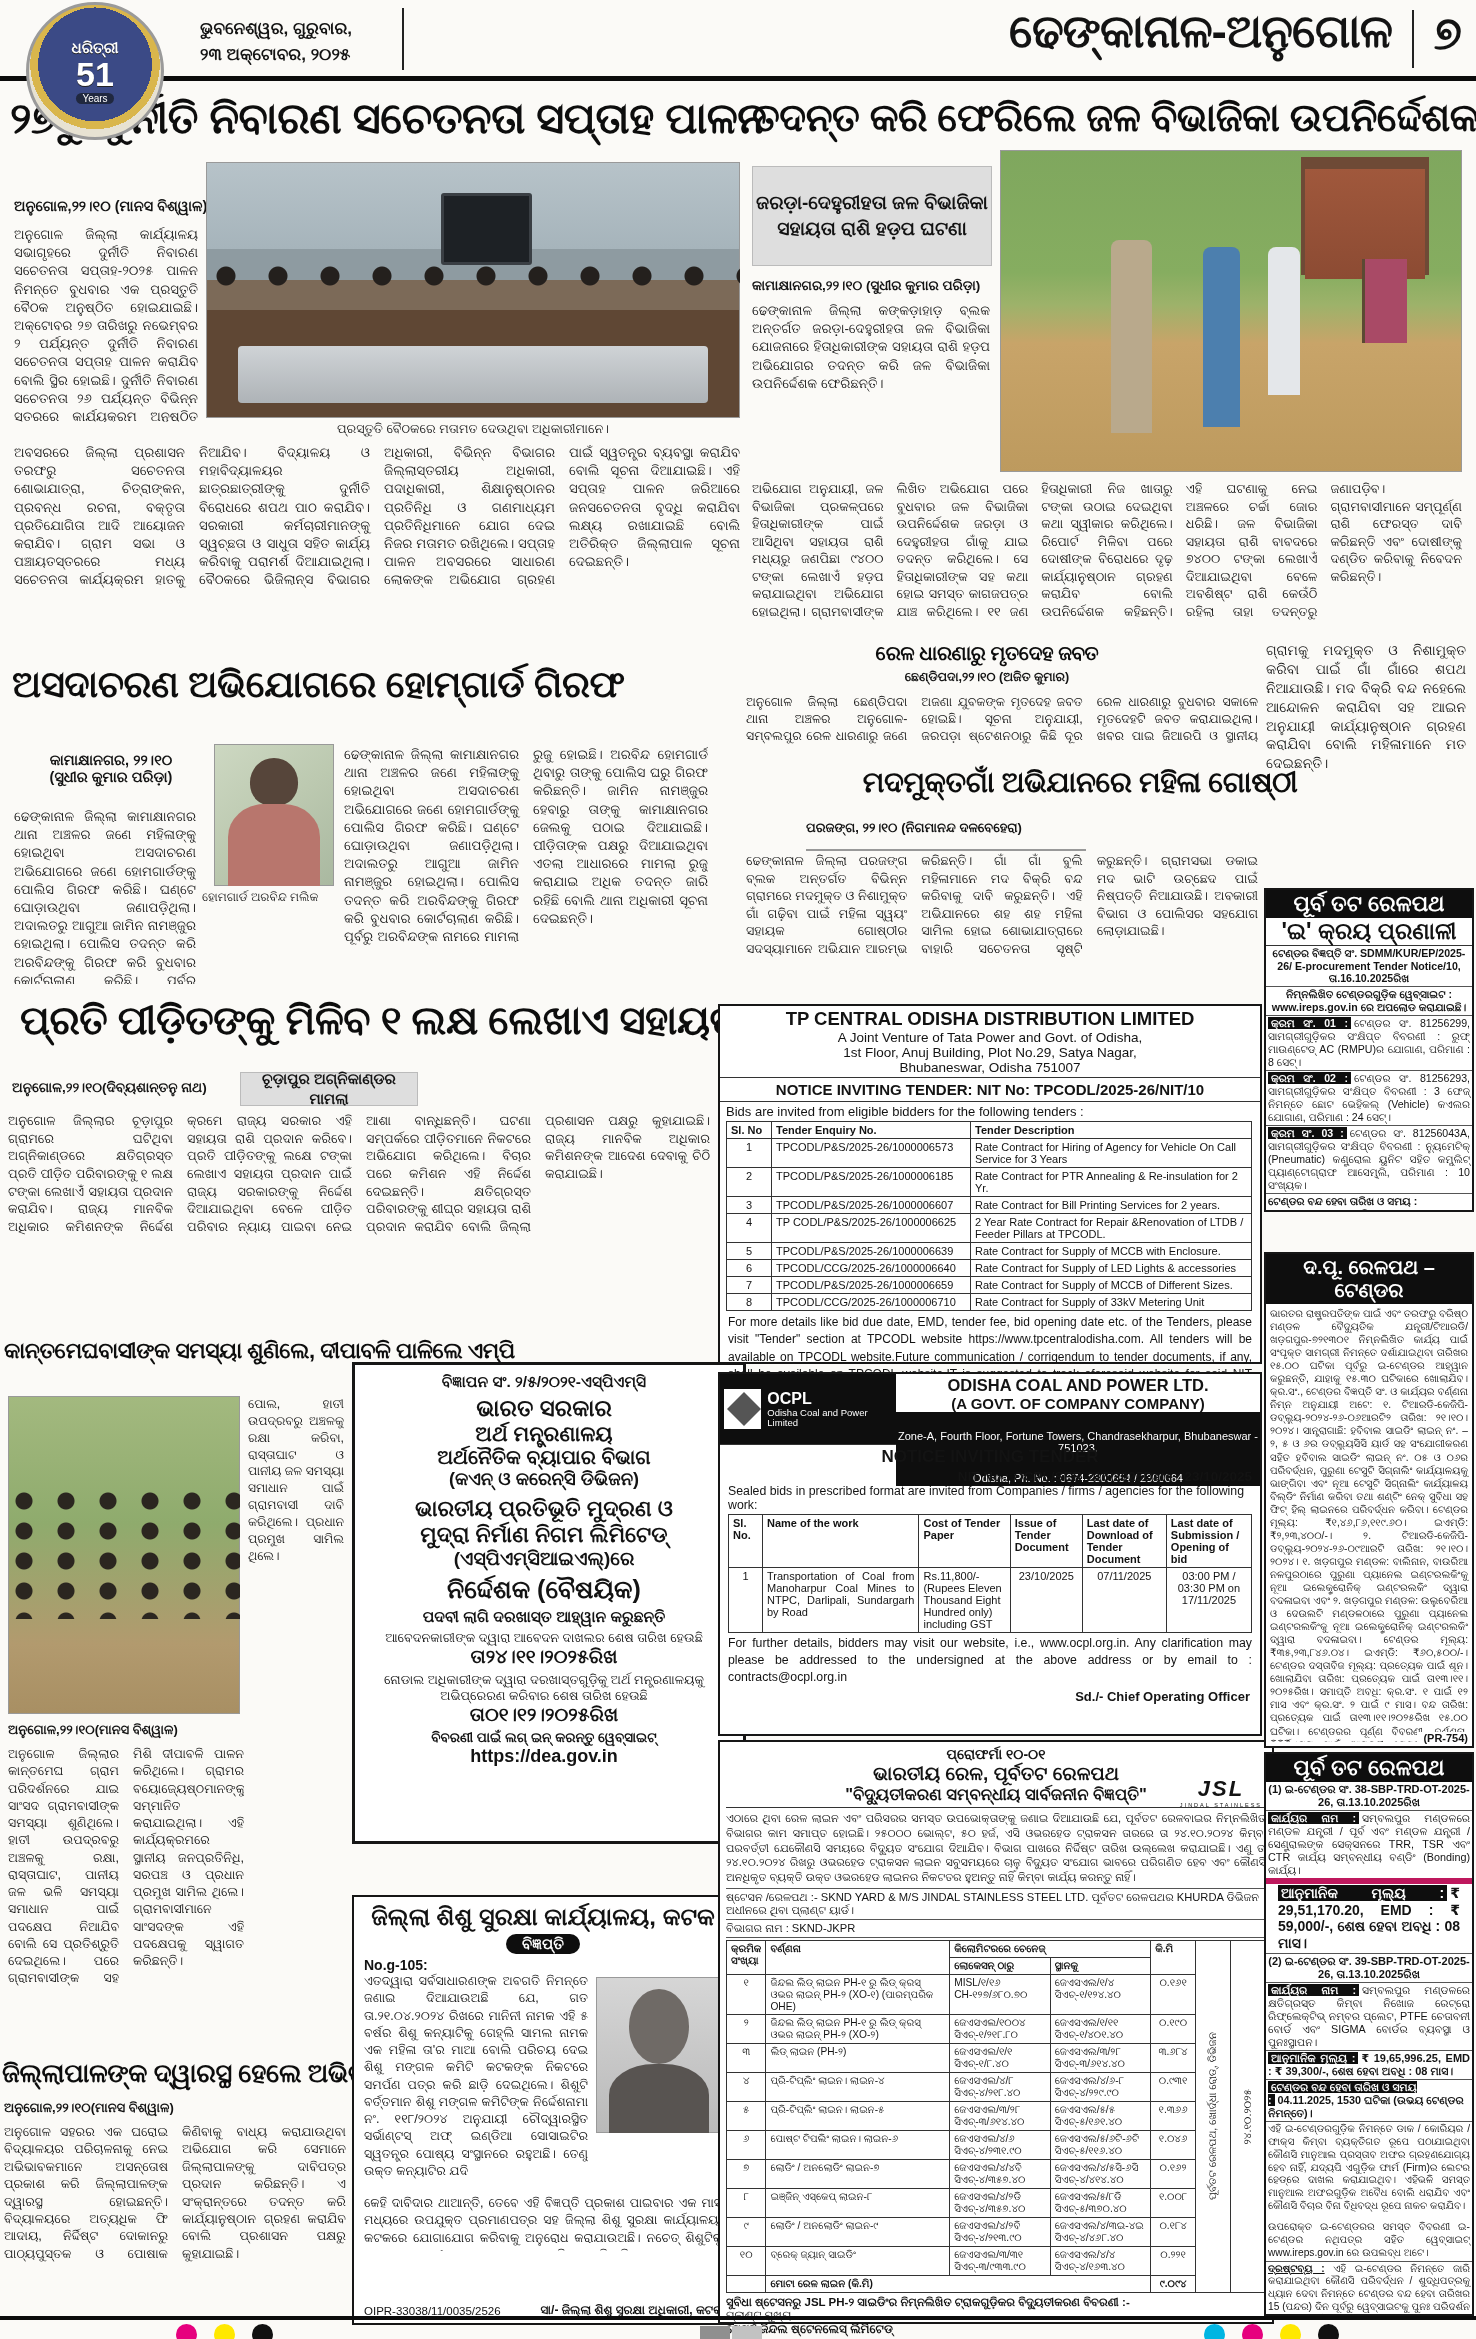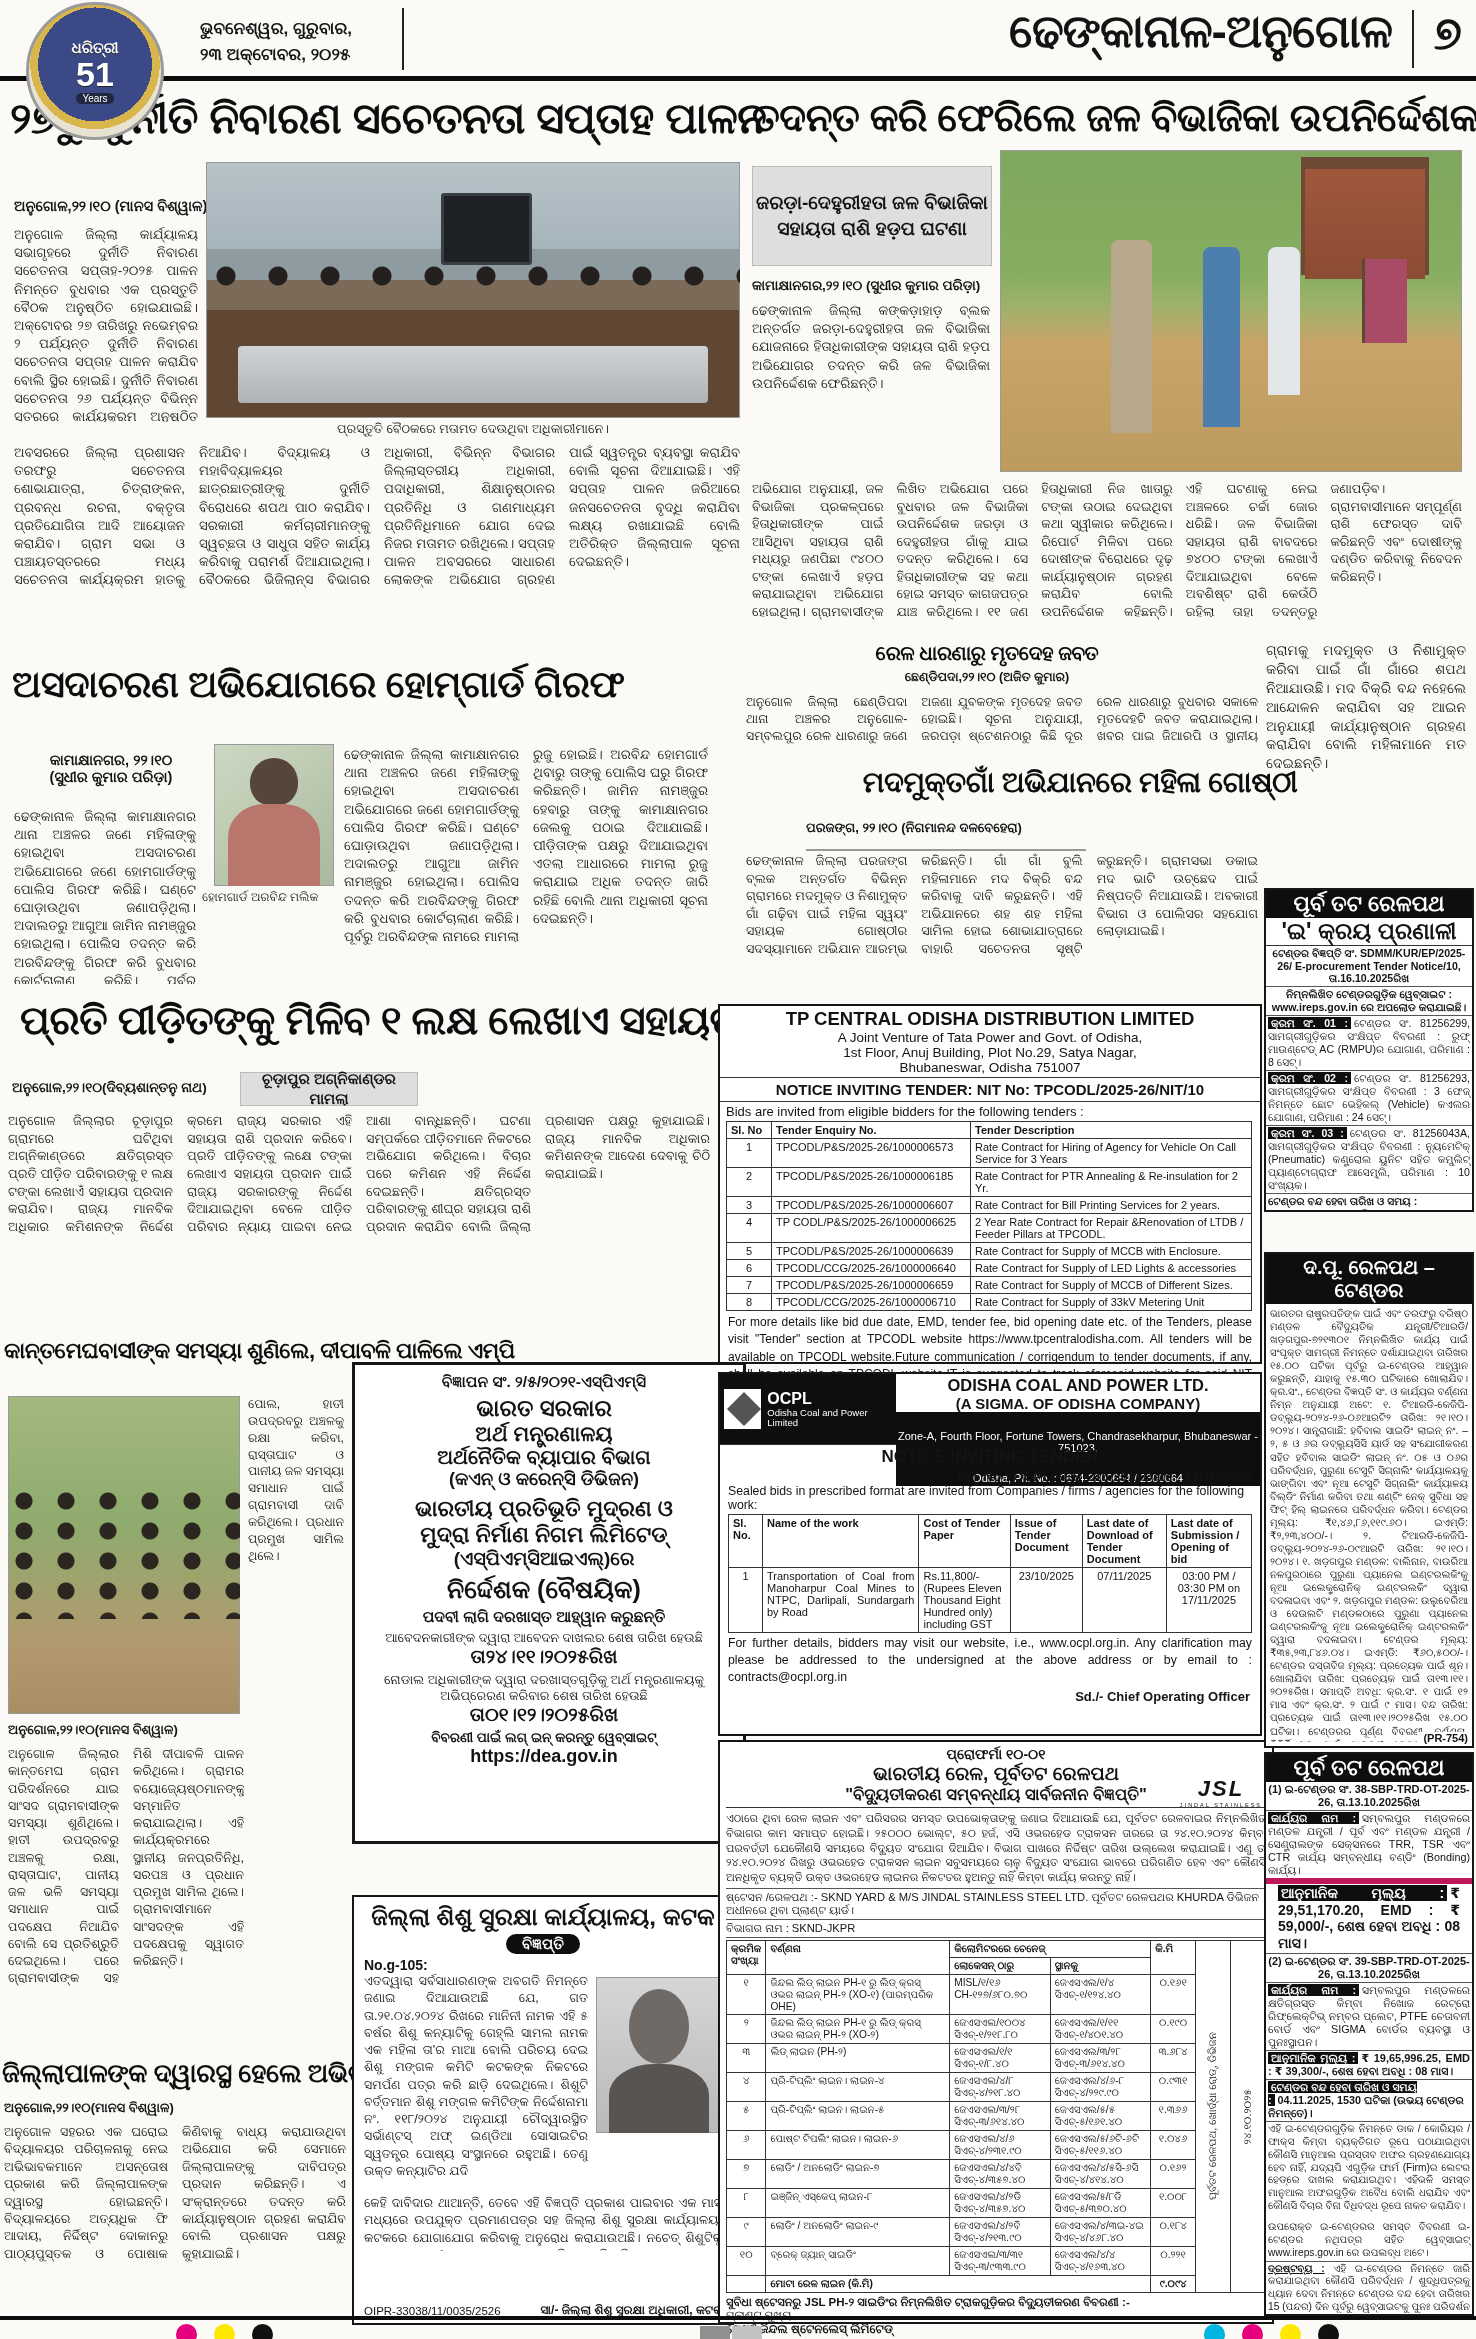--- a/index.html
+++ b/index.html
@@ -289,7 +289,7 @@
       </div>
       <div style="flex:1;text-align:center">
         <div class="b" style="font-size:16.5px;padding-top:2px">ODISHA COAL AND POWER LTD.</div>
-        <div class="b" style="font-size:15px">(A SIGMA. OF ODISHA COMPANY)</div>
+        <div class="b" style="font-size:15px">(A GOVT. OF COMPANY COMPANY)</div>
         <div class="blackbar" style="font-weight:normal;font-size:11px;padding:18px 2px">Zone-A, Fourth Floor, Fortune Towers, Chandrasekharpur, Bhubaneswar - 751023,</div>
         <div class="blackbar" style="font-weight:normal;font-size:11px;padding:0 2px 2px">Odisha, Ph. No. : 0674-2300654 / 2300664</div>
       </div>

